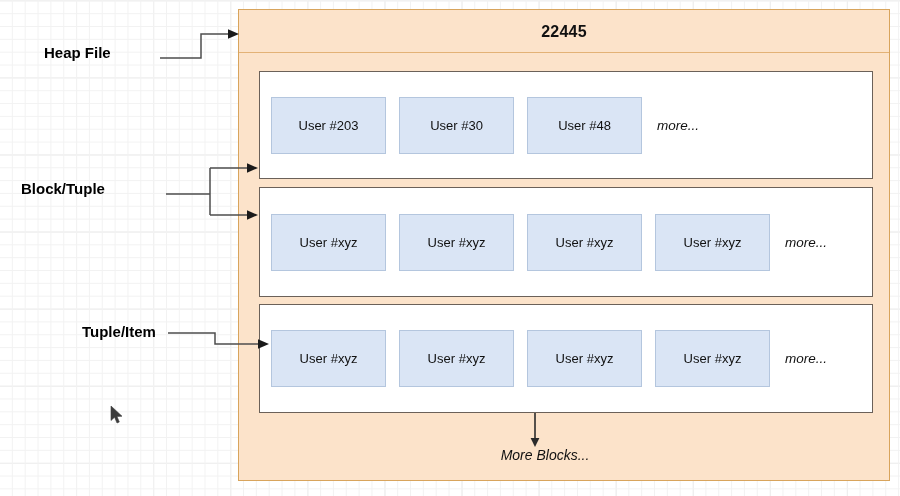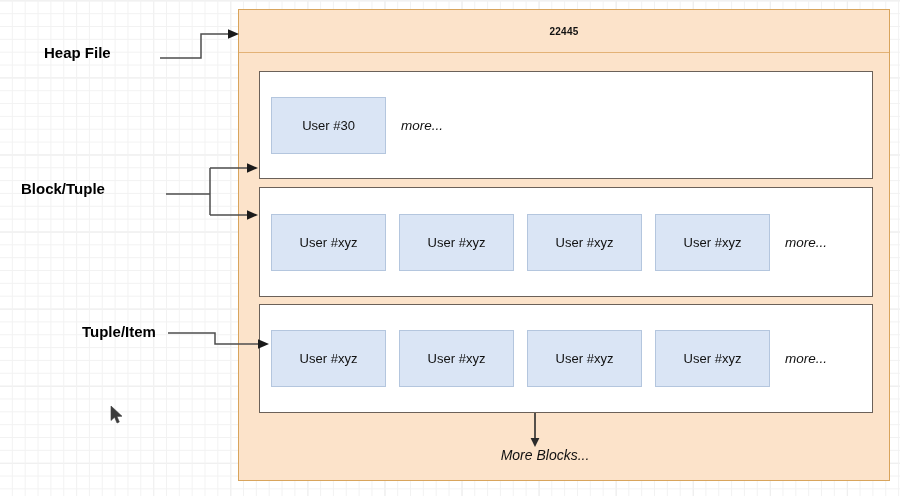--- a/index.html
+++ b/index.html
@@ -55,7 +55,7 @@
     height: 43px;
     line-height: 43px;
     text-align: center;
-    font-size: 10px;
+    font-size: 16px;
     font-weight: bold;
     color: #111111;
     border-bottom: 1.6px solid #e3b276;

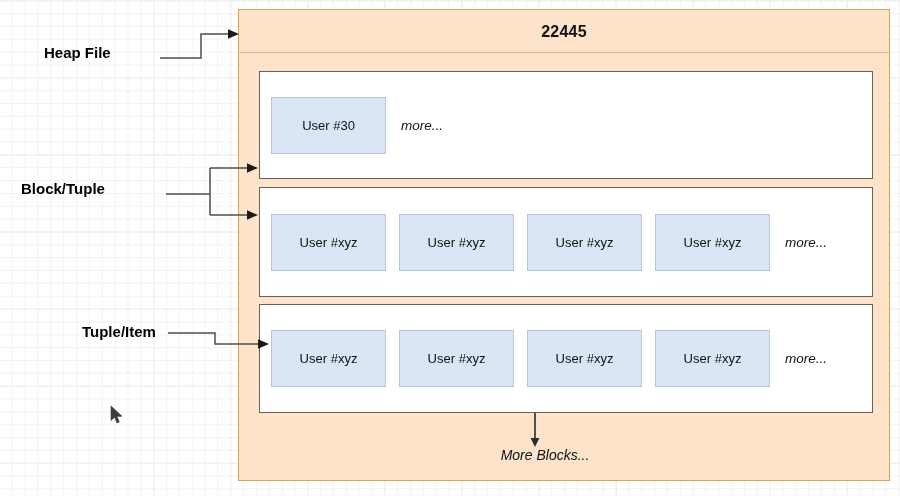--- a/index.html
+++ b/index.html
@@ -165,6 +165,7 @@
 
   <div class="block" id="block-0">
     <div class="tuple-row">
+      <div class="tuple">User #203</div>
       <div class="tuple">User #30</div>
       <div class="more-label">more...</div>
     </div>

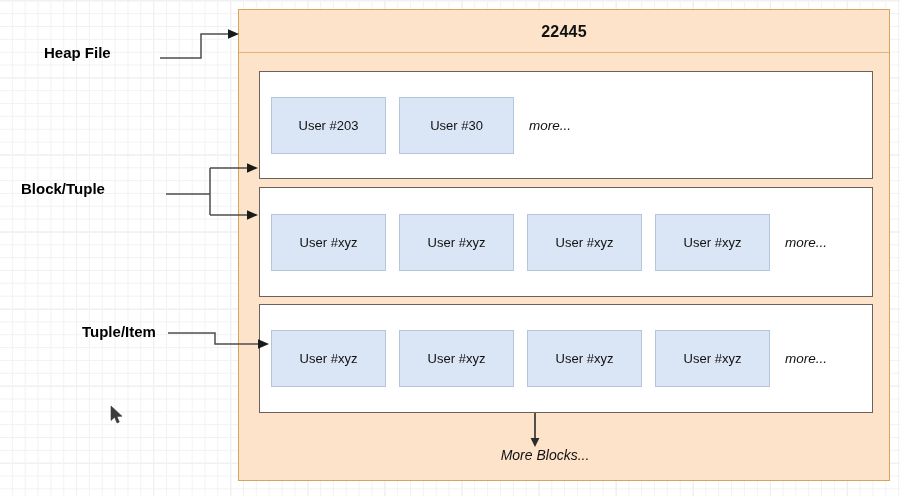--- a/index.html
+++ b/index.html
@@ -167,6 +167,7 @@
     <div class="tuple-row">
       <div class="tuple">User #203</div>
       <div class="tuple">User #30</div>
+      <div class="tuple">User #48</div>
       <div class="more-label">more...</div>
     </div>
   </div>

